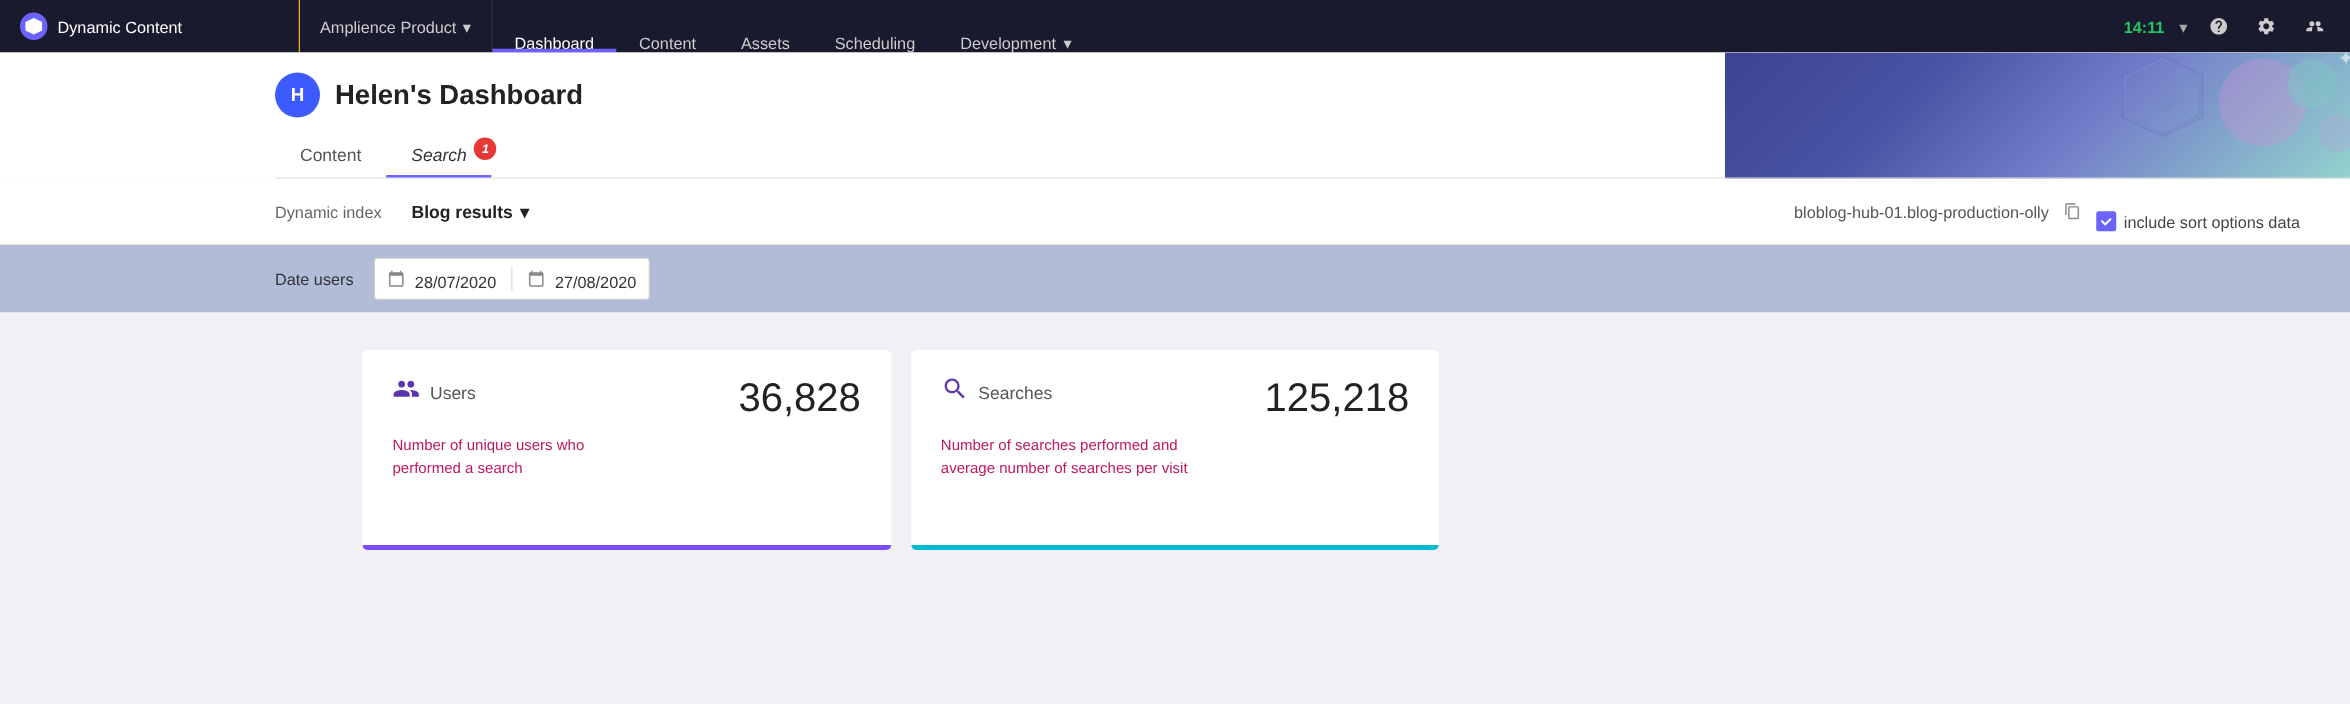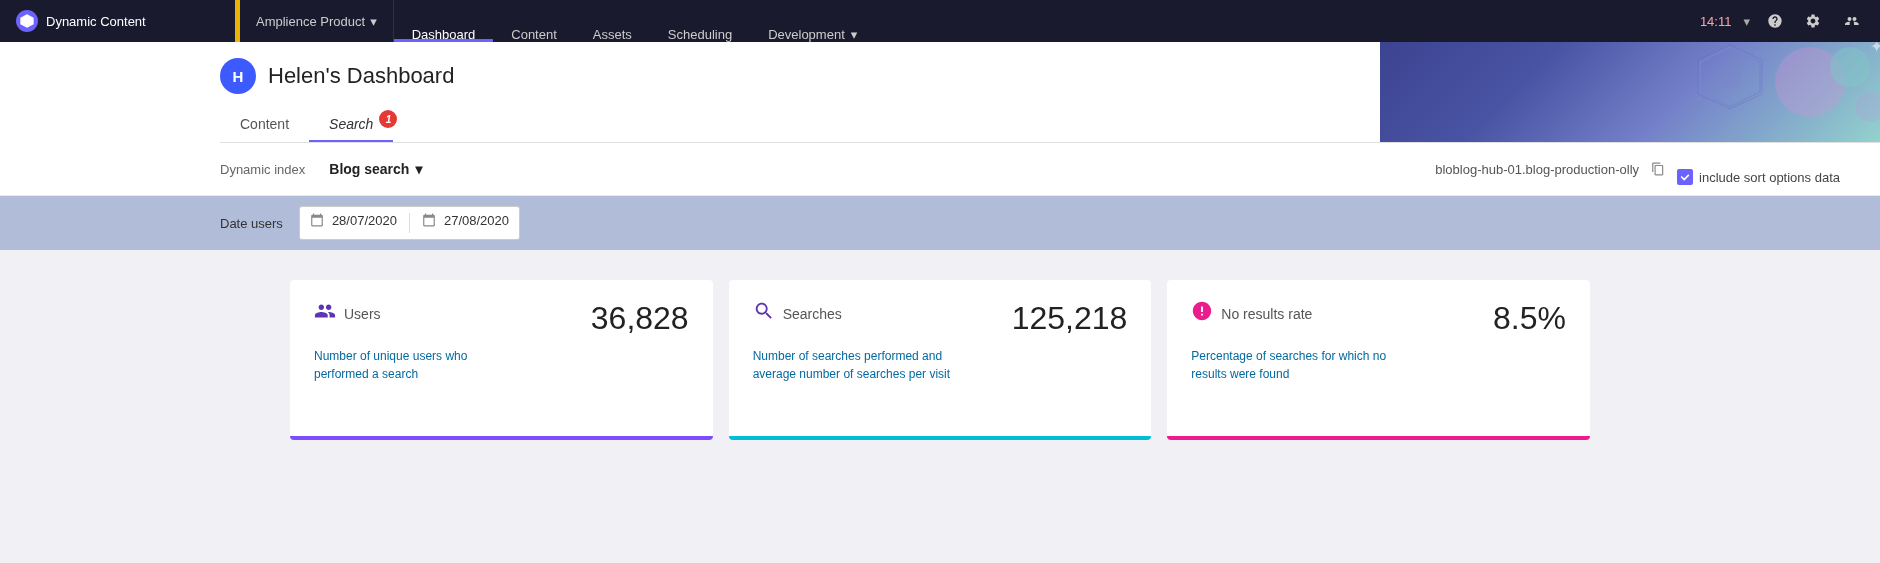--- a/index.html
+++ b/index.html
@@ -22,7 +22,7 @@
       padding: 16px 16px;
       width: 240px;
       height: 100%;
-      border-right: 5px solid #eab308;
+      border-right: 1px solid #eab308;
     }
     .nav-brand-icon {
       width: 22px; height: 22px;

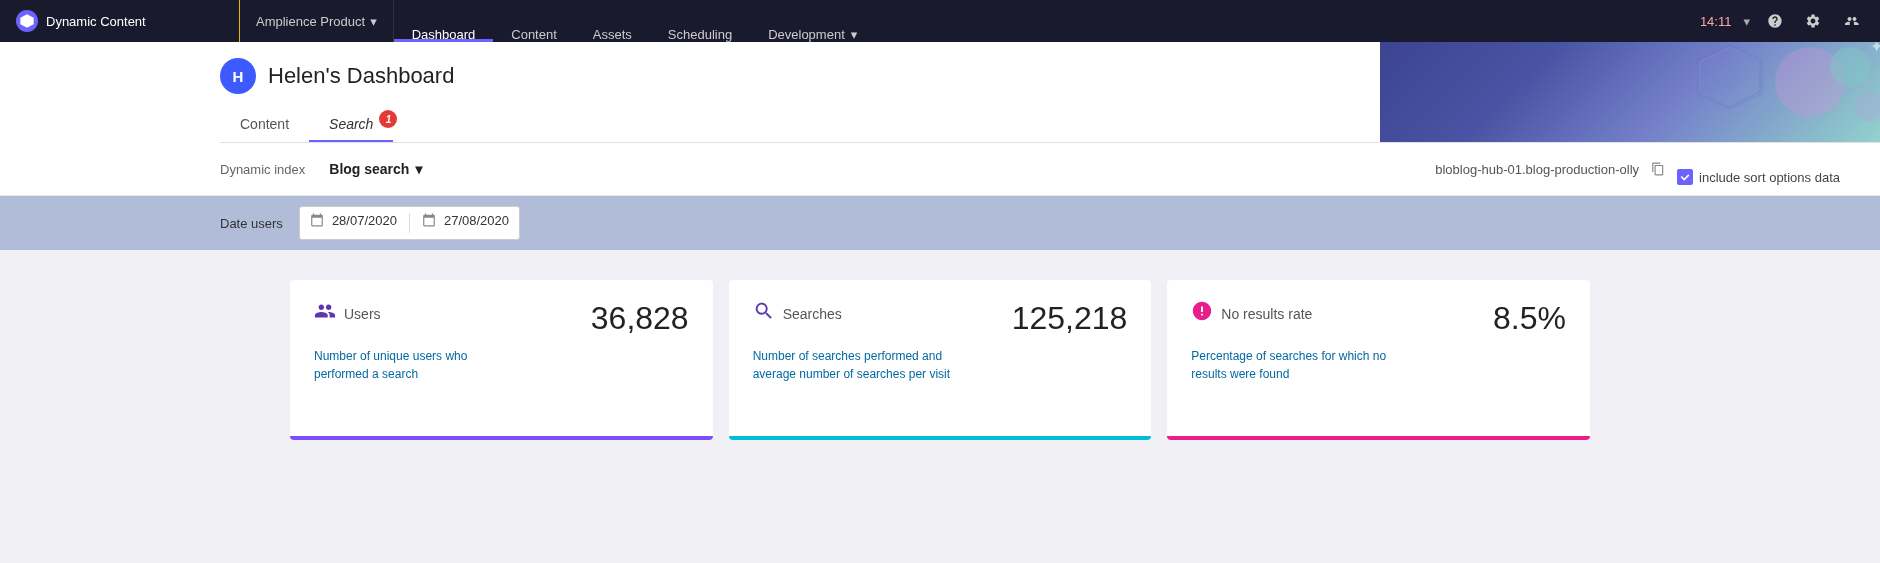--- a/index.html
+++ b/index.html
@@ -57,7 +57,7 @@
       display: flex; align-items: center; gap: 12px;
       padding: 0 16px; color: #ccc; font-size: 13px;
     }
-    .nav-time { color: #fca5a5; font-weight: 400; }
+    .nav-time { color: #22c55e; font-weight: 700; }
     .nav-icon-btn {
       width: 26px; height: 26px;
       display: flex; align-items: center; justify-content: center;

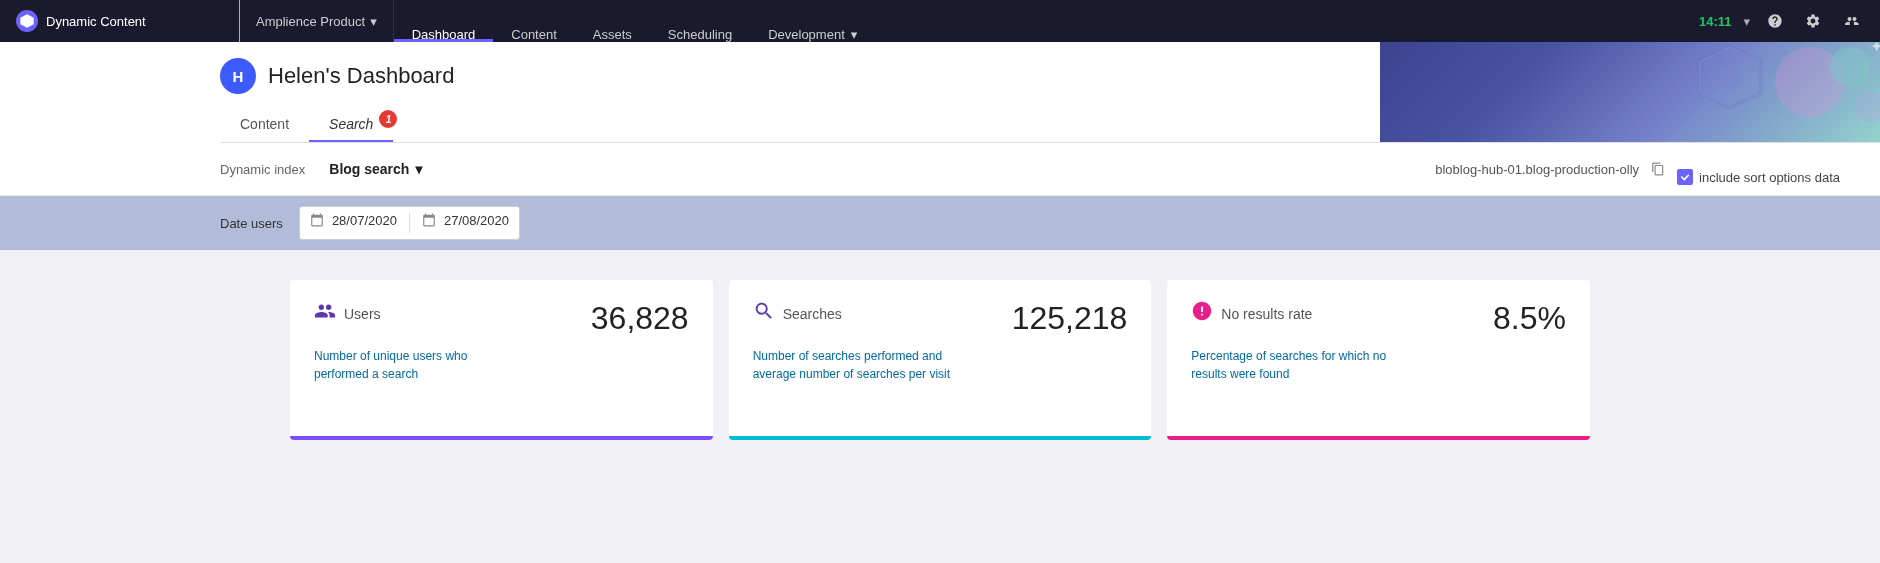--- a/index.html
+++ b/index.html
@@ -96,7 +96,7 @@
       color: white; font-weight: 700; font-size: 15px;
     }
     .dashboard-title-text {
-      font-size: 22px; font-weight: 400; color: #222;
+      font-size: 22px; font-weight: 700; color: #222;
     }
     .header-tabs {
       display: flex; gap: 0; border-bottom: 1px solid #e0e0e0;

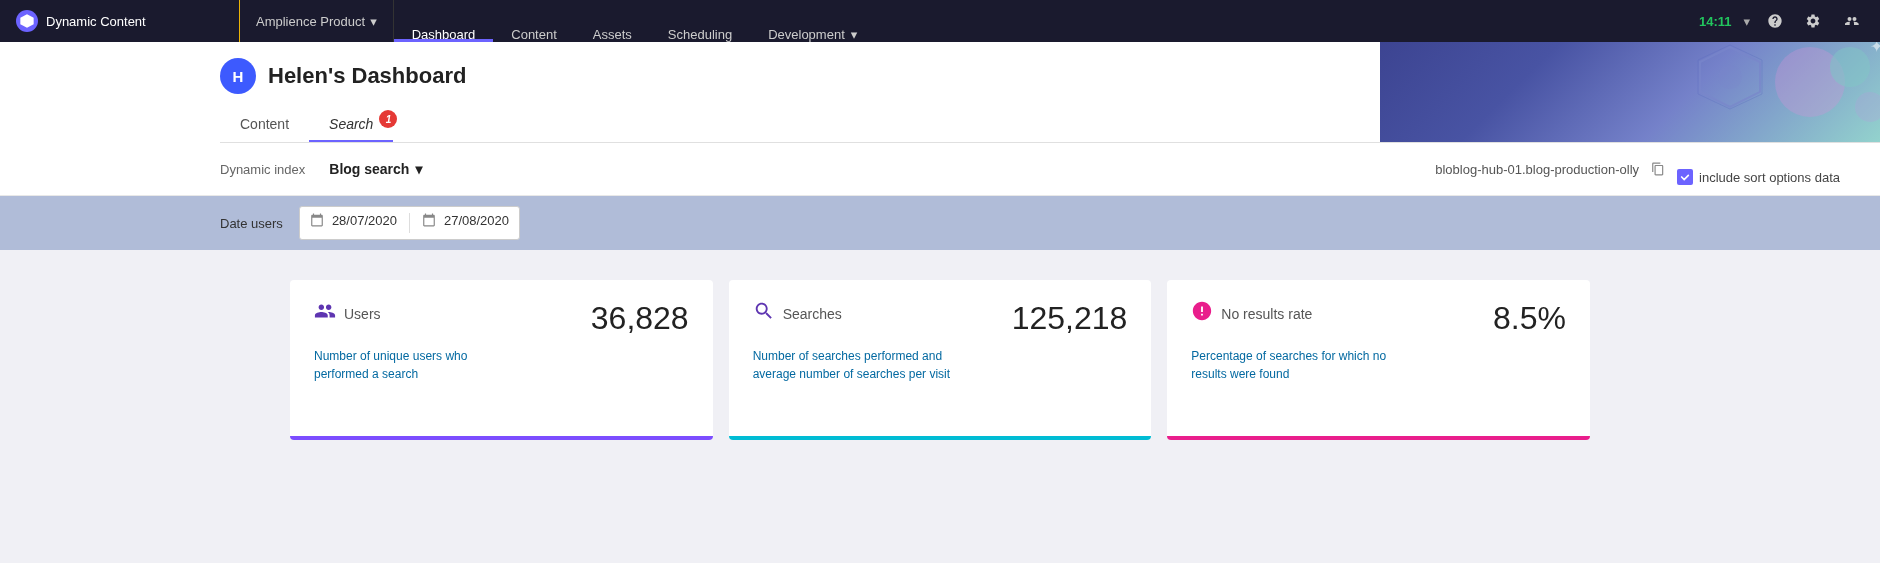--- a/index.html
+++ b/index.html
@@ -303,7 +303,7 @@
 <div class="filter-bar">
   <span class="search-index-label">Dynamic index</span>
   <div class="search-index-select">
-    <span>Blog search</span>
+    <span>Blog results</span>
     <span>▾</span>
   </div>
   <div class="filter-right">

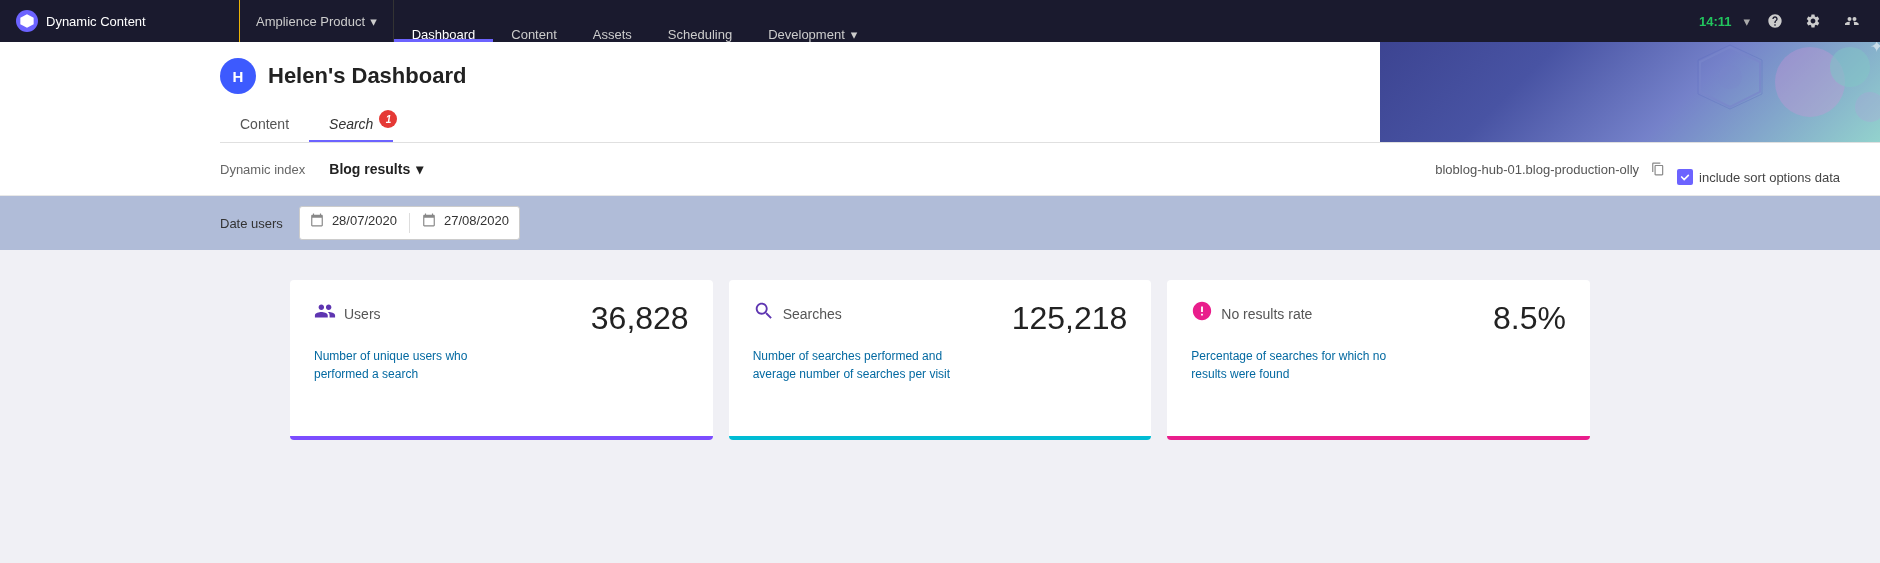--- a/index.html
+++ b/index.html
@@ -153,7 +153,7 @@
     }
     .date-label { font-size: 13px; color: #333; font-weight: 500; }
     .date-input-group {
-      display: flex; align-items: flex-start; gap: 0;
+      display: flex; align-items: flex-end; gap: 0;
       background: white; border: 1px solid #ccc; border-radius: 3px;
       padding: 6px 10px; gap: 8px;
     }

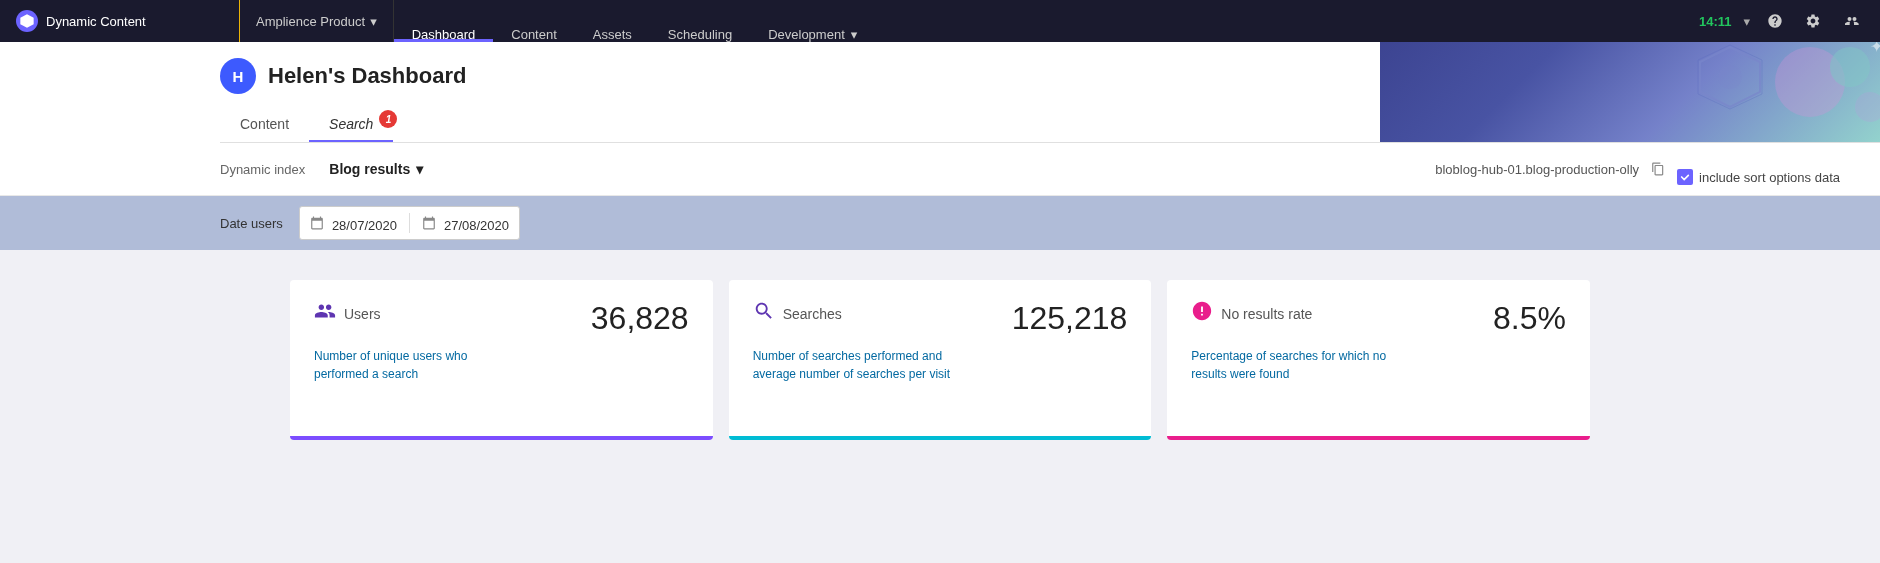--- a/index.html
+++ b/index.html
@@ -378,21 +378,6 @@
       <div class="card-bar teal"></div>
     </div>
 
-    <div class="card">
-      <div class="card-header">
-        <div class="card-label-group">
-          <span class="card-icon noresults-icon">
-            <svg width="22" height="22" viewBox="0 0 24 24" fill="#e91e8c">
-                <path d="M12 2C6.48 2 2 6.48 2 12s4.48 10 10 10 10-4.48 10-10S17.52 2 12 2zm1 15h-2v-2h2v2zm0-4h-2V7h2v6z"></path>
-              </svg>
-          </span>
-          <span class="card-label">No results rate</span>
-        </div>
-        <span class="card-value">8.5%</span>
-      </div>
-      <p class="card-desc">Percentage of searches for which no results were found</p>
-      <div class="card-bar pink"></div>
-    </div>
 
   </div>
 </div>

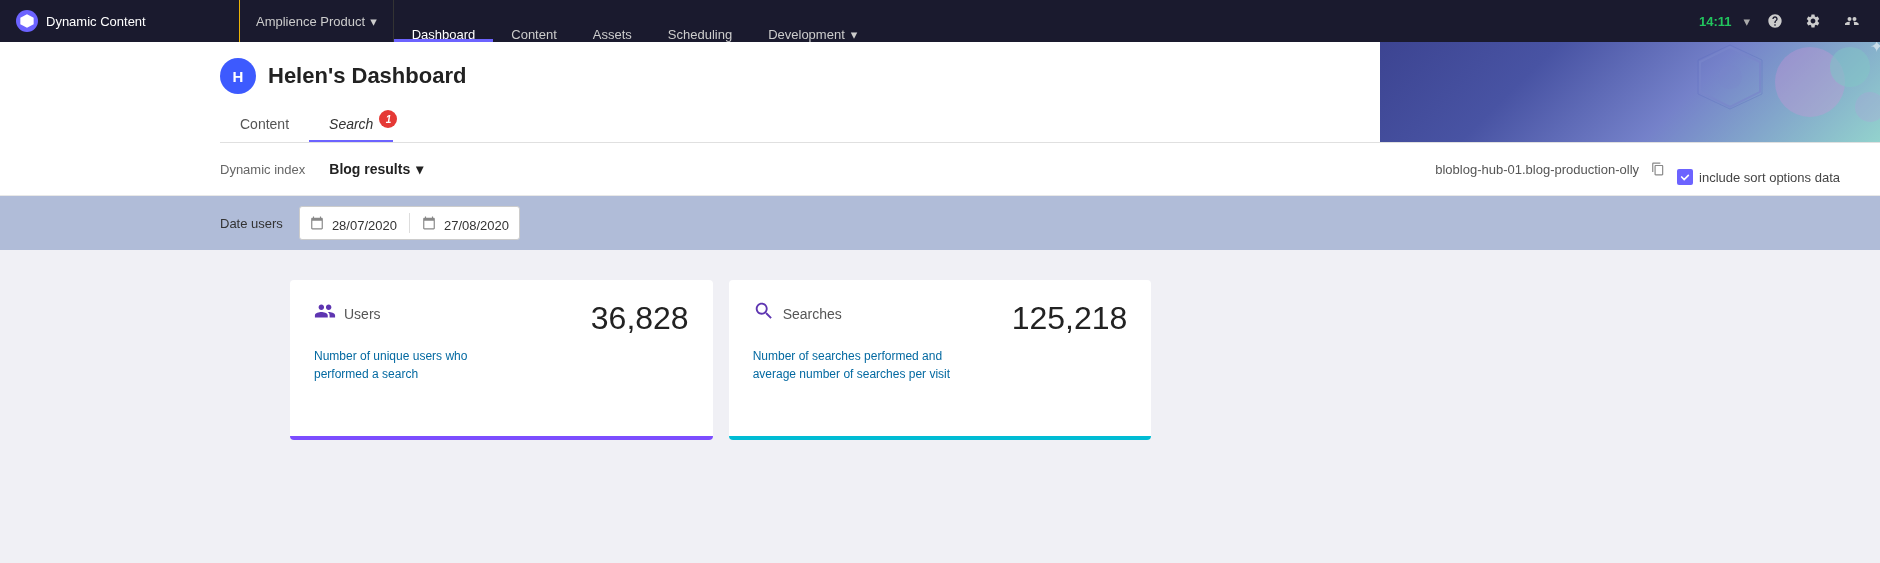--- a/index.html
+++ b/index.html
@@ -189,7 +189,7 @@
     .card-icon { font-size: 20px; }
     .card-label { font-size: 14px; color: #555; font-weight: 500; }
     .card-value { font-size: 32px; font-weight: 400; color: #222; white-space: nowrap; }
-    .card-desc { font-size: 12px; color: #0369a1; line-height: 1.5; max-width: 200px; margin-top: 6px; }
+    .card-desc { font-size: 12px; color: #be185d; line-height: 1.5; max-width: 200px; margin-top: 6px; }
     .card-sub { font-size: 12px; color: #666; text-align: right; margin-top: 6px; }
     .card-bar {
       position: absolute; bottom: 0; left: 0; right: 0;

